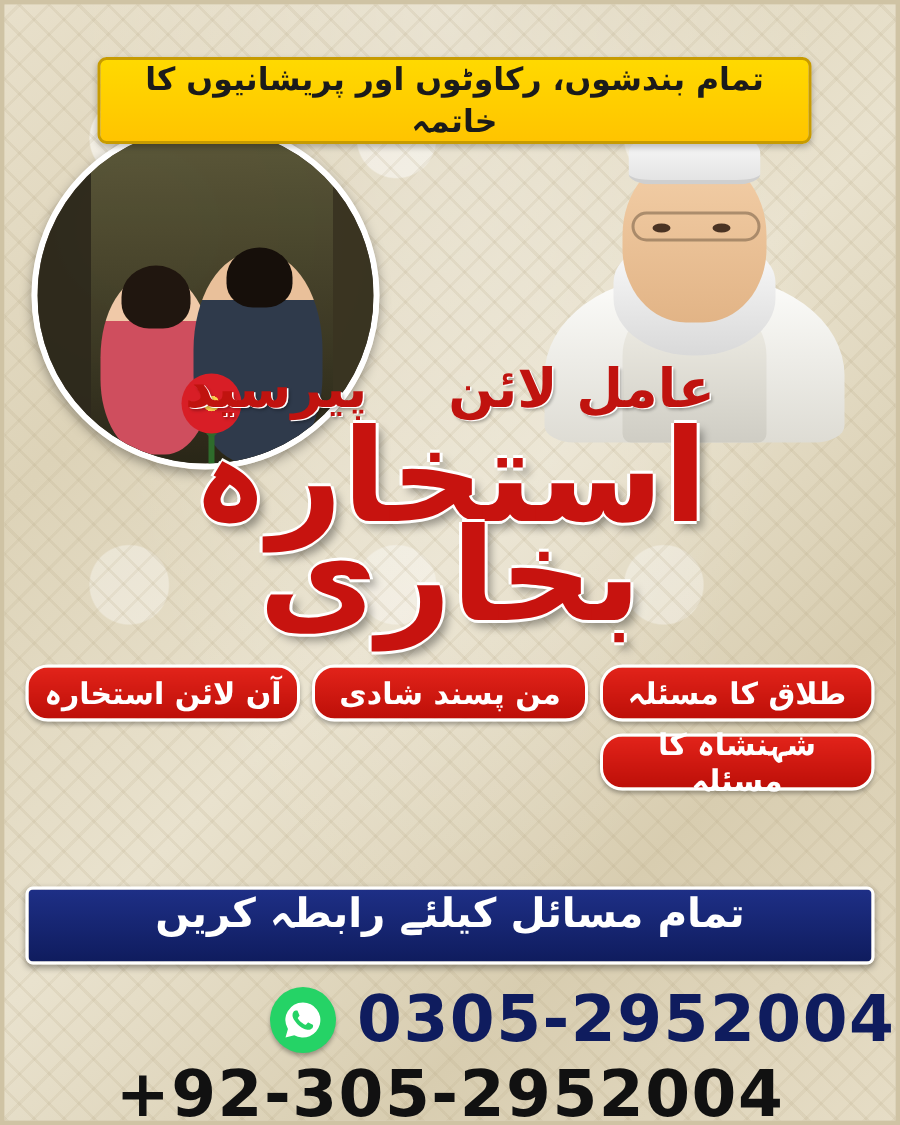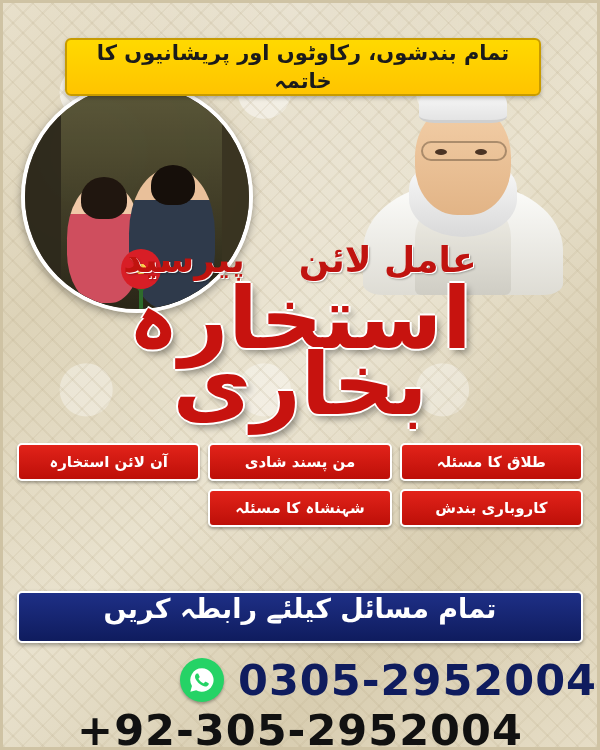--- a/index.html
+++ b/index.html
@@ -228,10 +228,10 @@
   .service {
     background: linear-gradient(#e2231a, #bd0f08);
     border: 2px solid #ffffff;
-    border-radius: 5px;
+    border-radius: 15px;
     box-shadow: 0 2px 3px rgba(0,0,0,.3);
     color: #ffffff;
-    font-size: 15px;
+    font-size: 20px;
     font-weight: bold;
     height: 38px;
     display: flex;

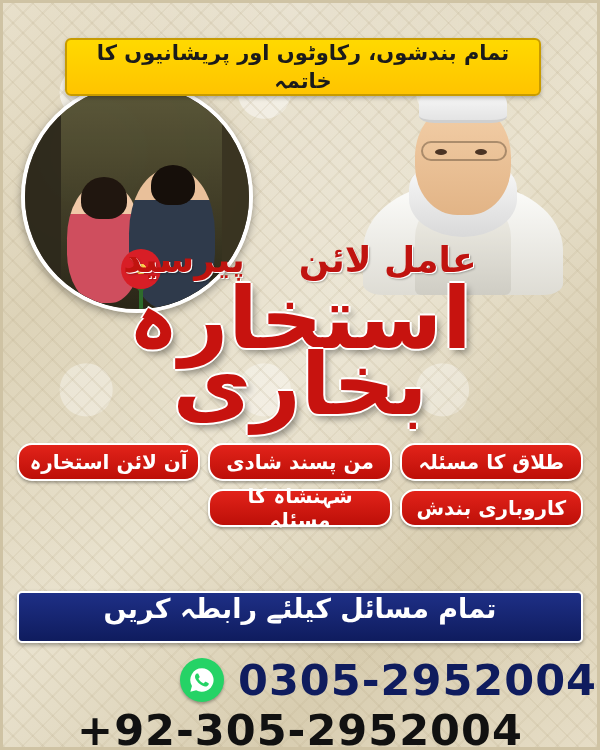--- a/index.html
+++ b/index.html
@@ -342,7 +342,6 @@
     <div class="service">طلاق کا مسئلہ</div>
     <div class="service">من پسند شادی</div>
     <div class="service">آن لائن استخارہ</div>
-    <div class="service">کاروباری بندش</div>
     <div class="service">شہنشاہ کا مسئلہ</div>
   </div>
 

